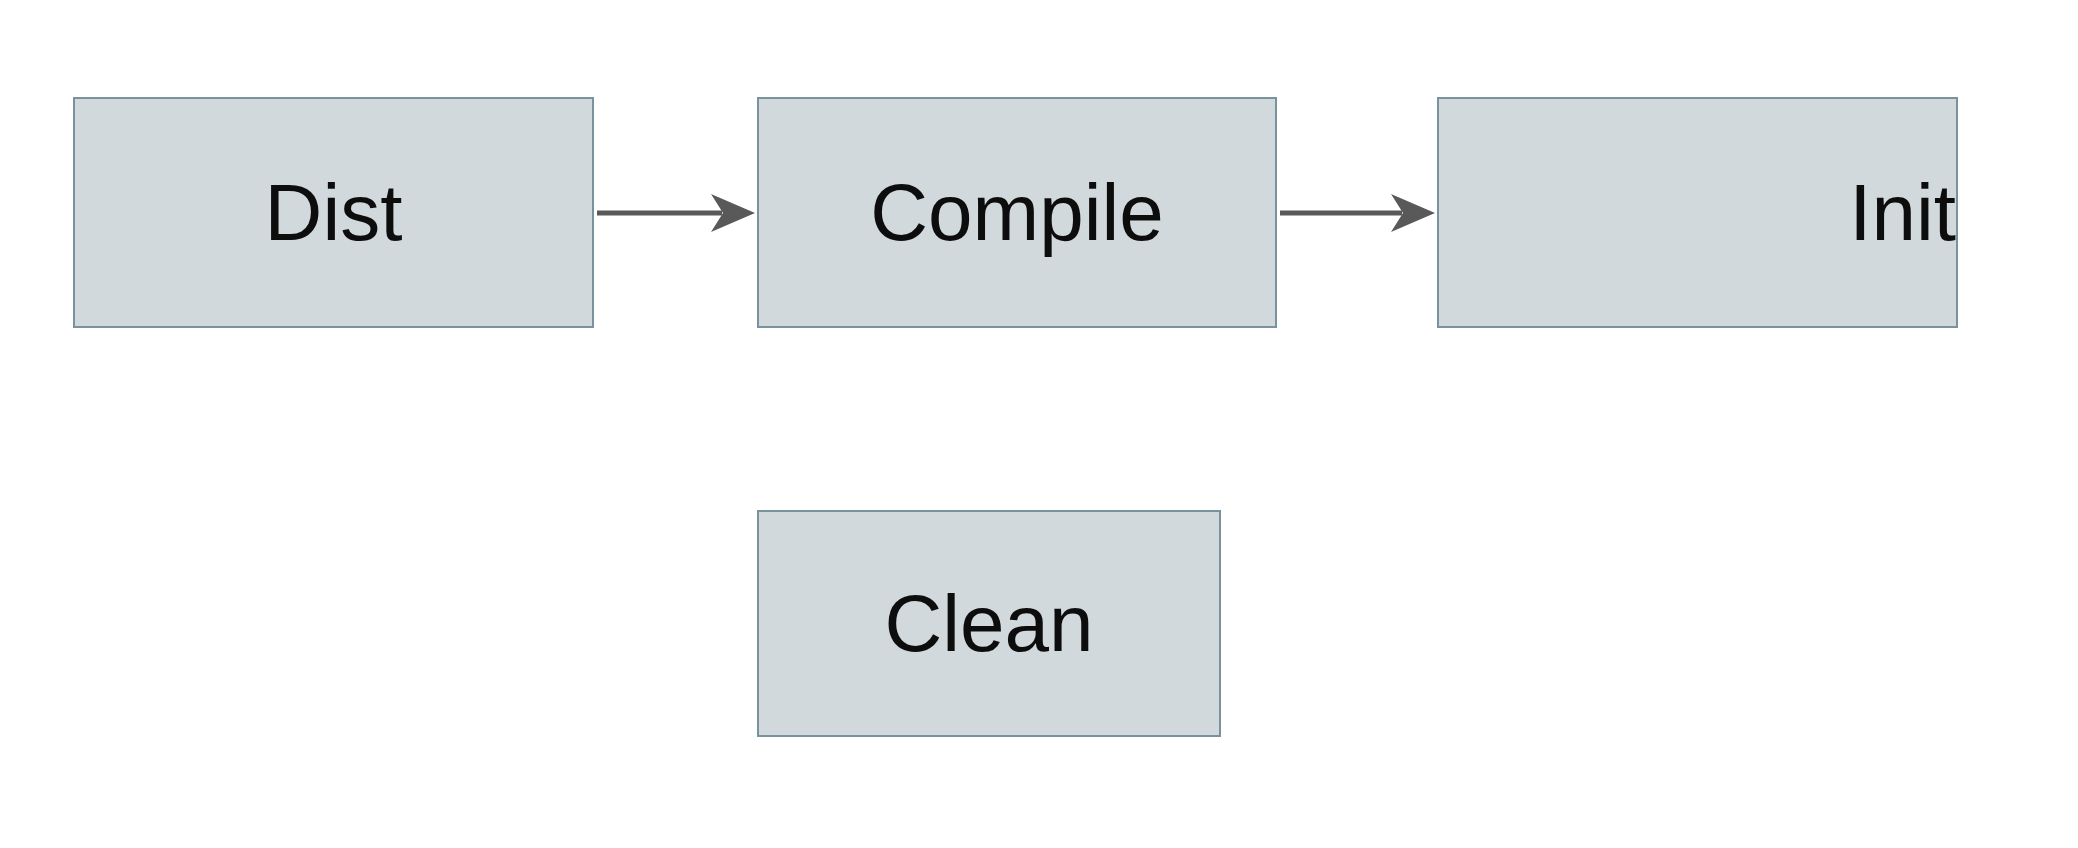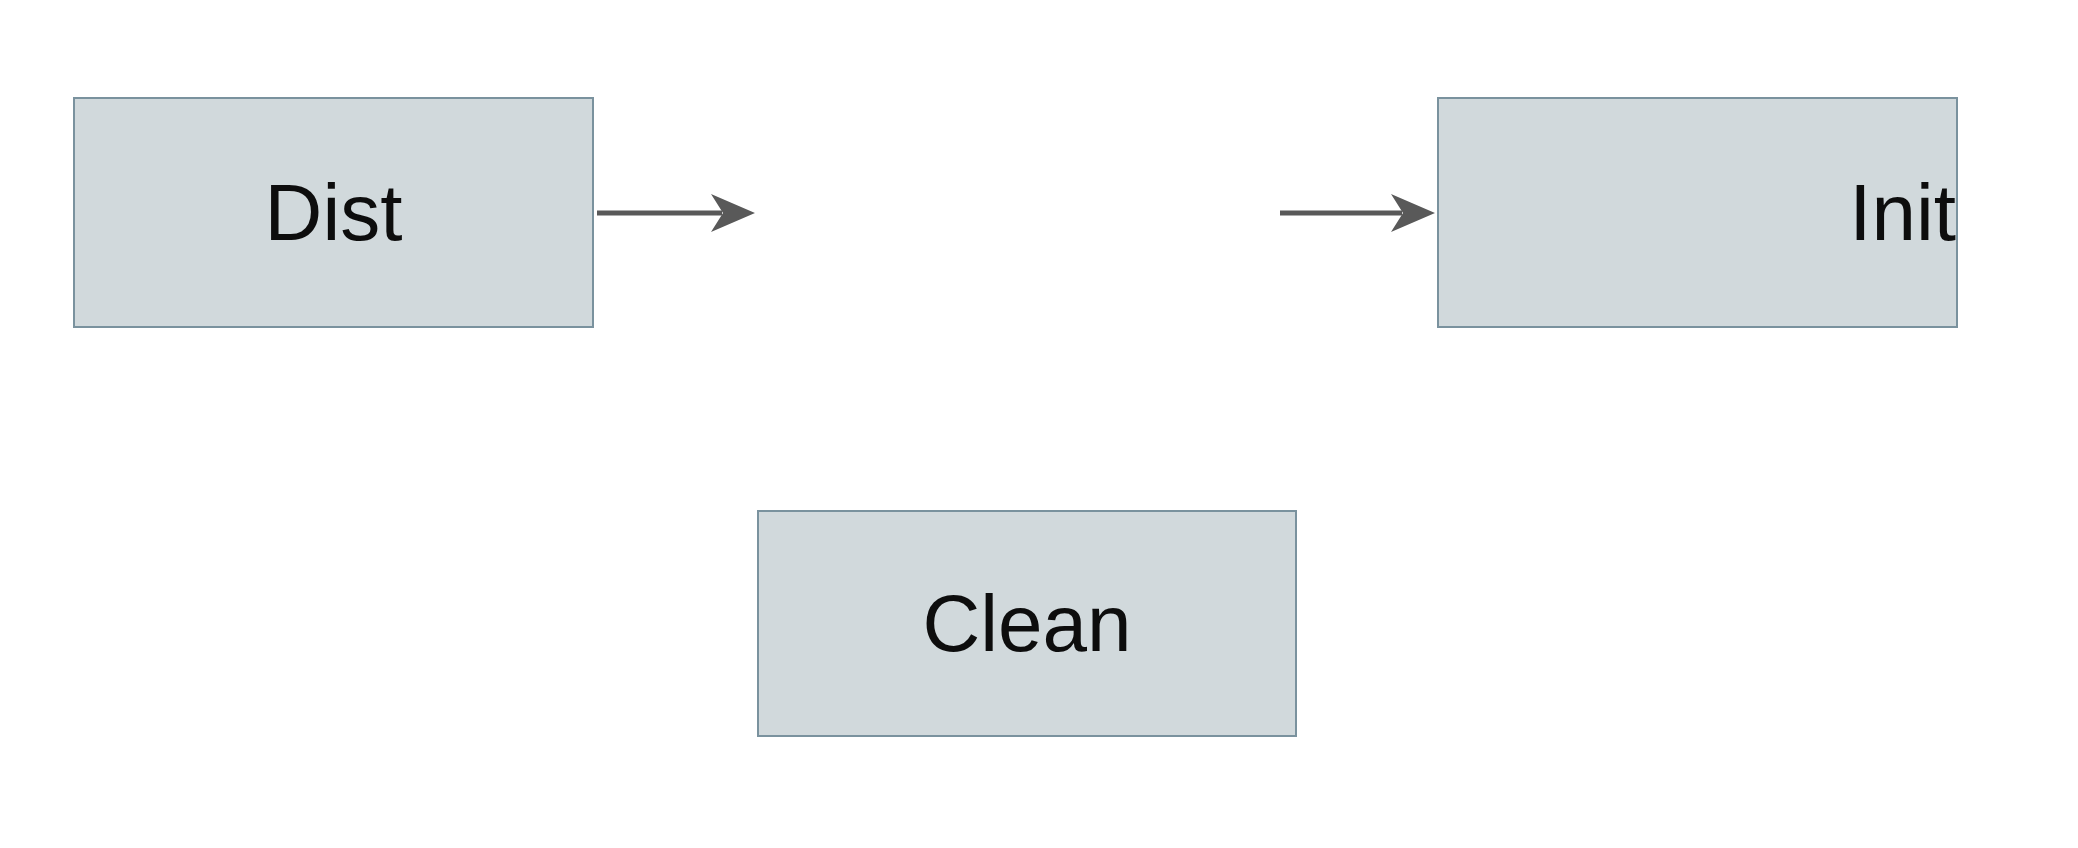--- a/index.html
+++ b/index.html
@@ -70,6 +70,9 @@
     <span class="label">Dist</span>
   </div>
 
+  <div class="node node-compile">
+    <span class="label">Compile</span>
+  </div>
 
   <div class="node node-init">
     <span class="label">Init</span>

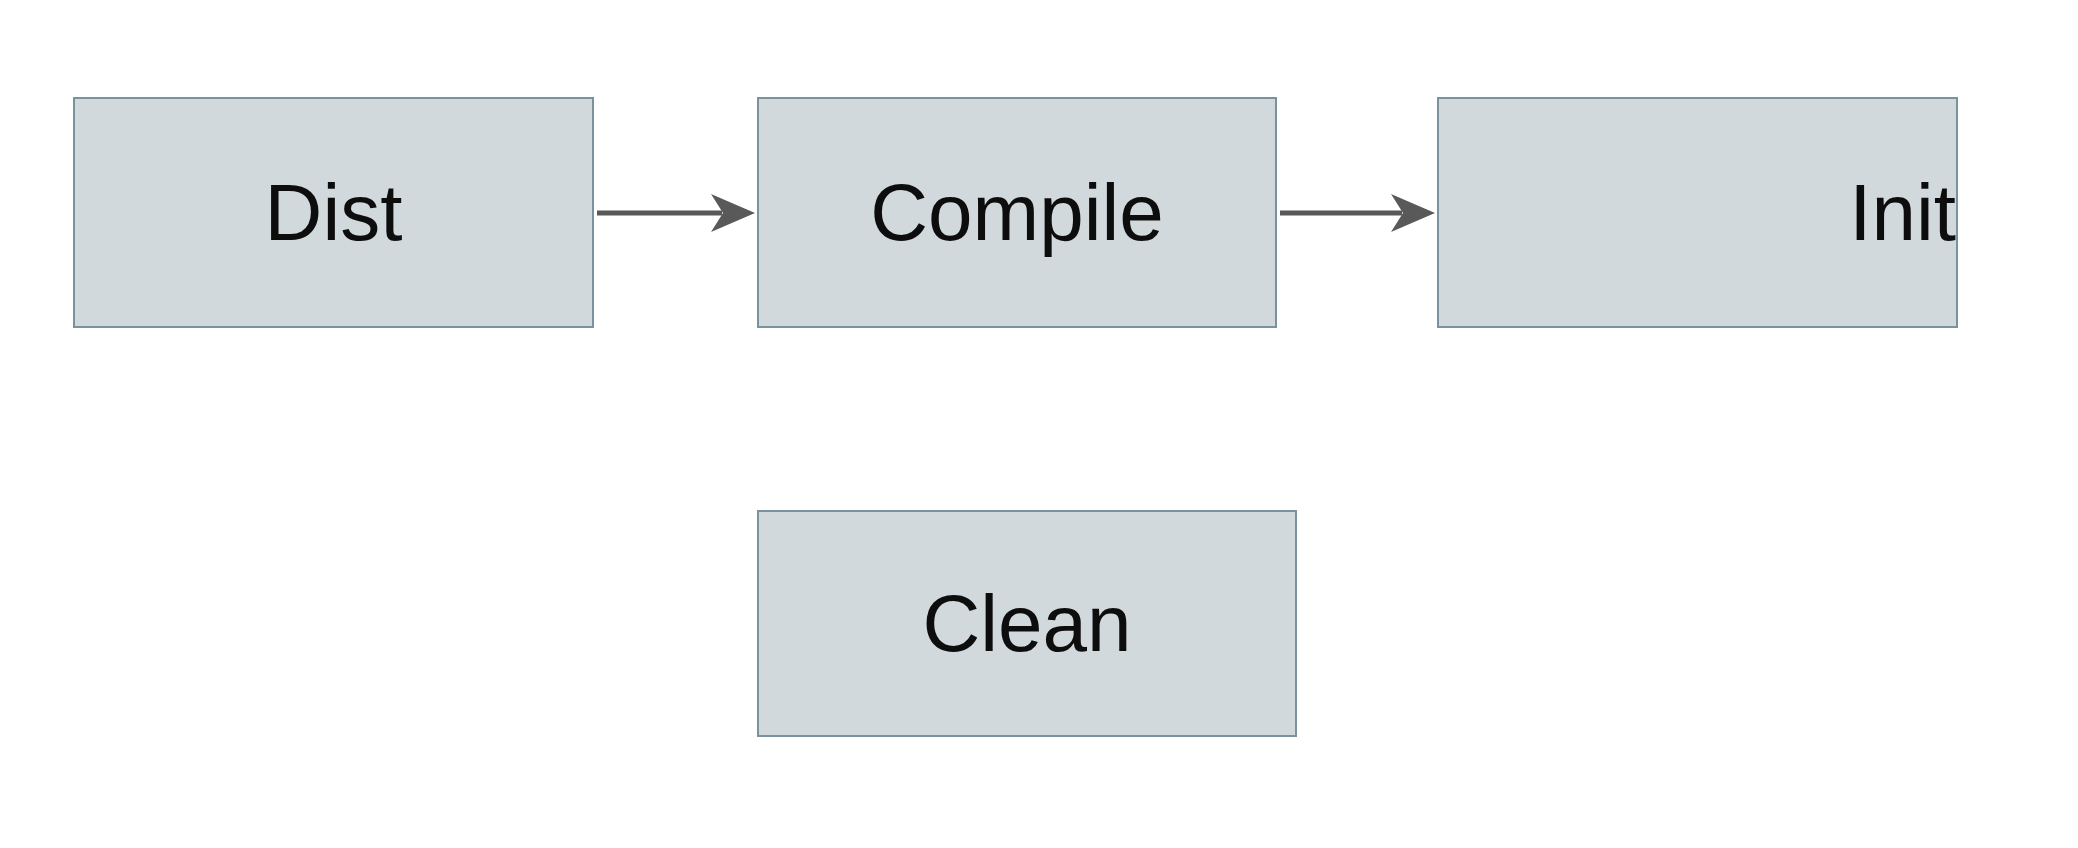--- a/index.html
+++ b/index.html
@@ -42,7 +42,7 @@
   .node-dist    { left: 73px;   top: 97px;  width: 521px; height: 231px; }
   .node-compile { left: 757px;  top: 97px;  width: 520px; height: 231px; }
   .node-init    { left: 1437px; top: 97px;  width: 521px; height: 231px; justify-content: flex-end; }
-  .node-clean   { left: 757px;  top: 510px; width: 540px; height: 227px; text-align: right; }
+  .node-clean   { left: 757px;  top: 510px; width: 464px; height: 227px; text-align: right; }
 
   .edges {
     position: absolute;

